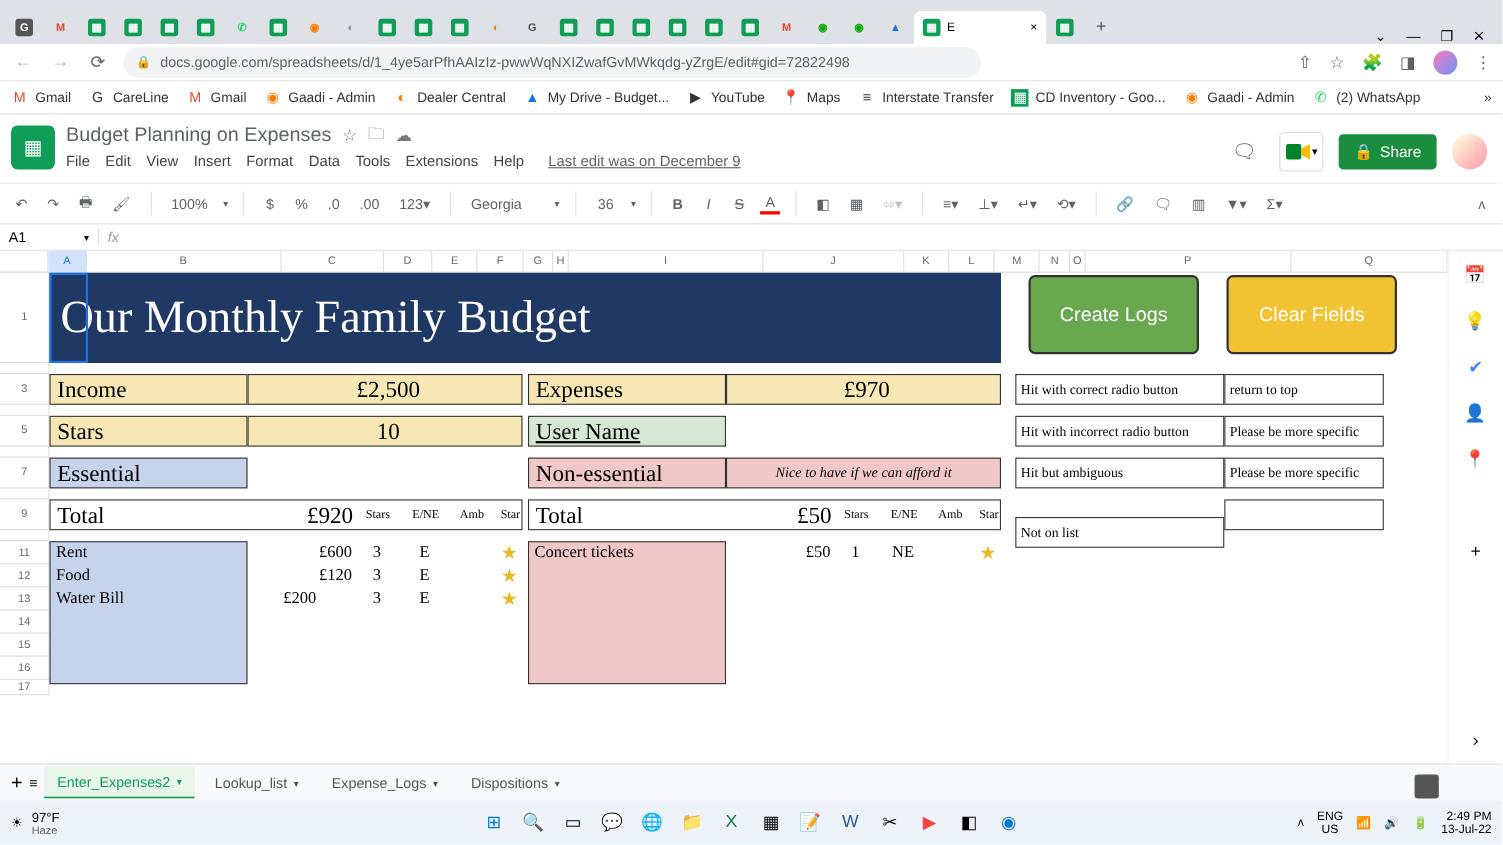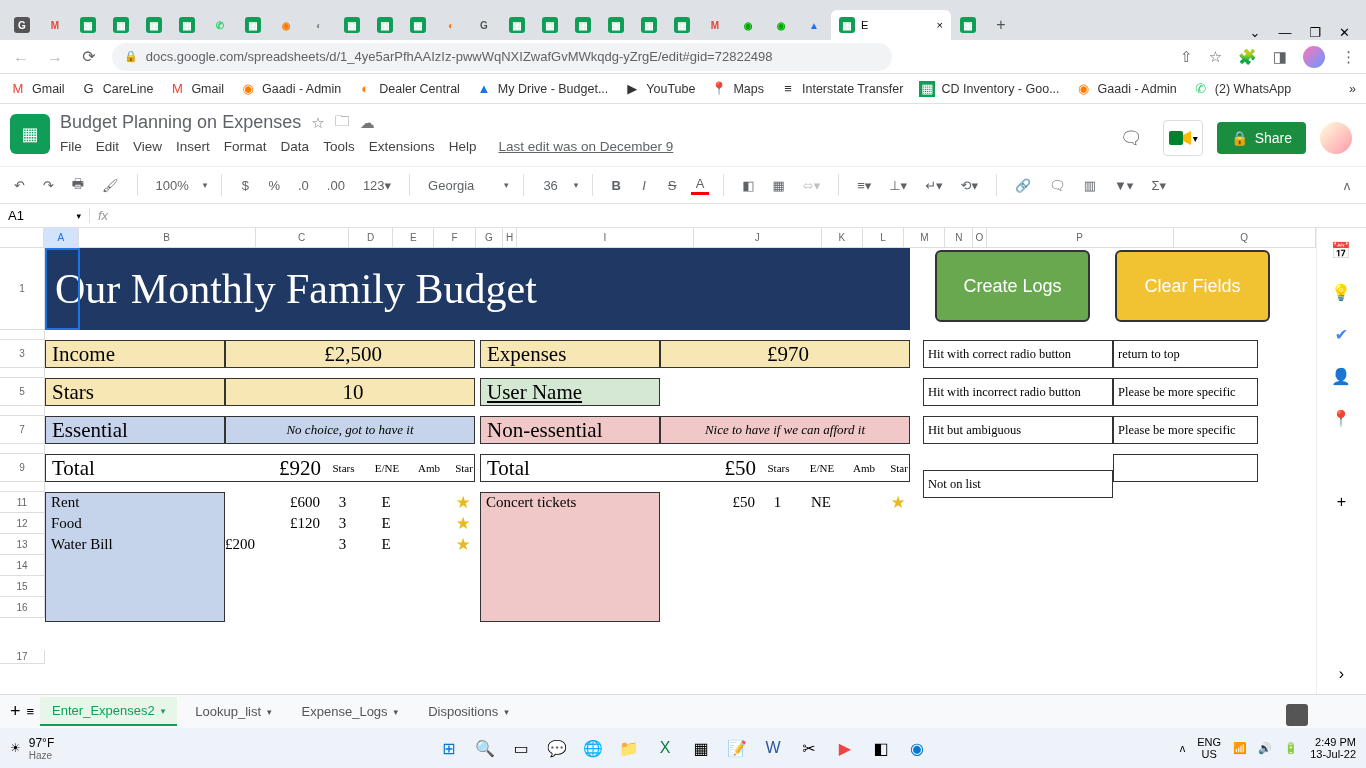--- a/index.html
+++ b/index.html
@@ -400,9 +400,6 @@
           <div class="box" style="left: 0px; top: 168px; width: 180px; height: 28px; background: rgb(197, 212, 235);">
             <span class="lbl">Essential</span>
           </div>
-          <div class="box" style="left: 180px; top: 168px; width: 250px; height: 28px; background: rgb(197, 212, 235);">
-            <span style="font-family:Georgia;font-style:italic;font-size:13px;width:100%;text-align:center;display:block">No choice, got to have it</span>
-          </div>
           <div class="box" style="left: 435px; top: 168px; width: 180px; height: 28px; background: rgb(240, 200, 200);">
             <span class="lbl">Non-essential</span>
           </div>

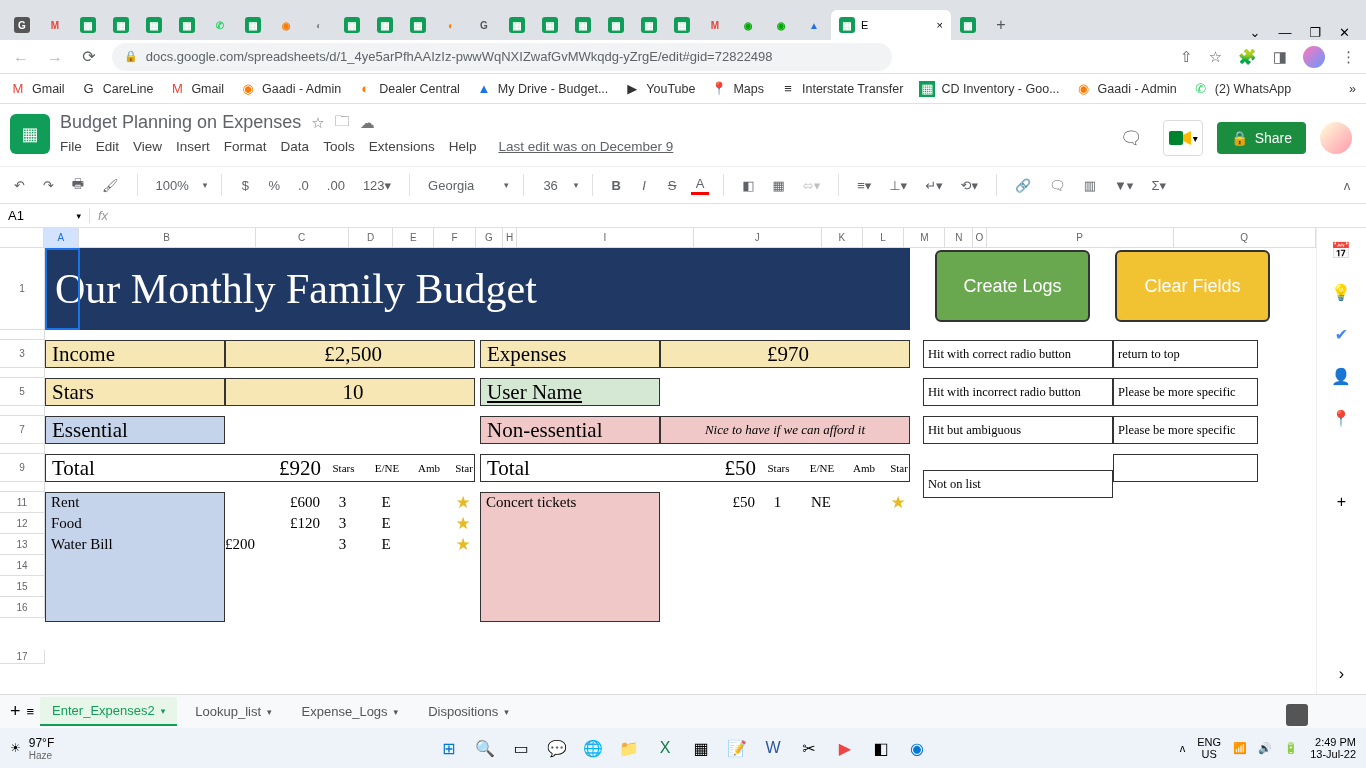--- a/index.html
+++ b/index.html
@@ -442,7 +442,7 @@
           </div>
           <div style="position: absolute; left: 0px; top: 286px; width: 430px; height: 21px; display: flex; font-family: Georgia; font-size: 15px; align-items: center;">
             <span style="flex:0 0 180px;padding-left:6px">Water Bill</span>
-            <span style="flex:0 0 95px;text-align:left">£200</span>
+            <span style="flex:0 0 95px;text-align:center">£200</span>
             <span style="flex:0 0 45px;text-align:center">3</span>
             <span style="flex:0 0 42px;text-align:center">E</span>
             <span style="flex:0 0 42px"></span>

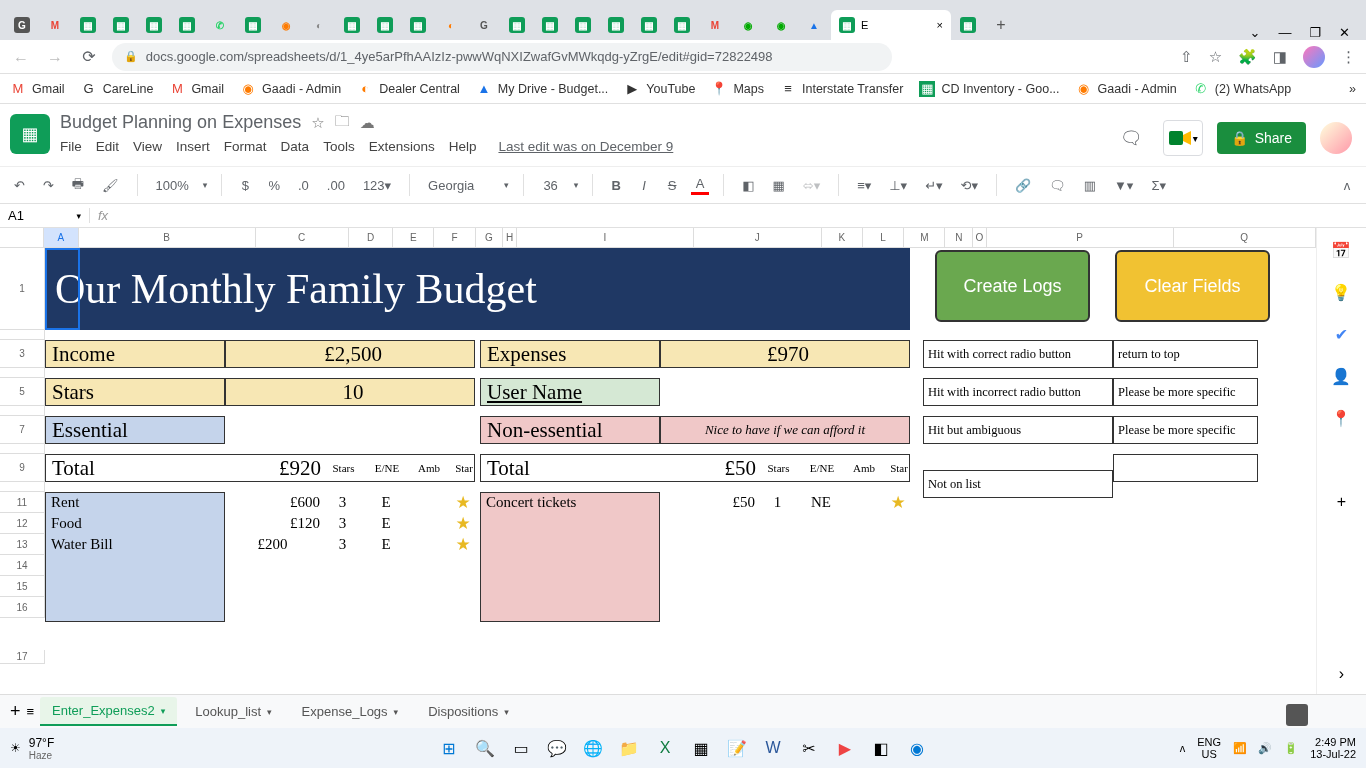--- a/index.html
+++ b/index.html
@@ -369,7 +369,7 @@
           <div class="rh" style="height: 21px;">14</div>
           <div class="rh" style="height: 21px;">15</div>
           <div class="rh" style="height: 21px;">16</div>
-          <div class="rh" style="height: 14px; margin-top: 32px;">17</div>
+          <div class="rh" style="height: 14px;">17</div>
         </div>
       <div class="cells" id="cells">
         <div class="big-title">Our Monthly Family Budget</div>

